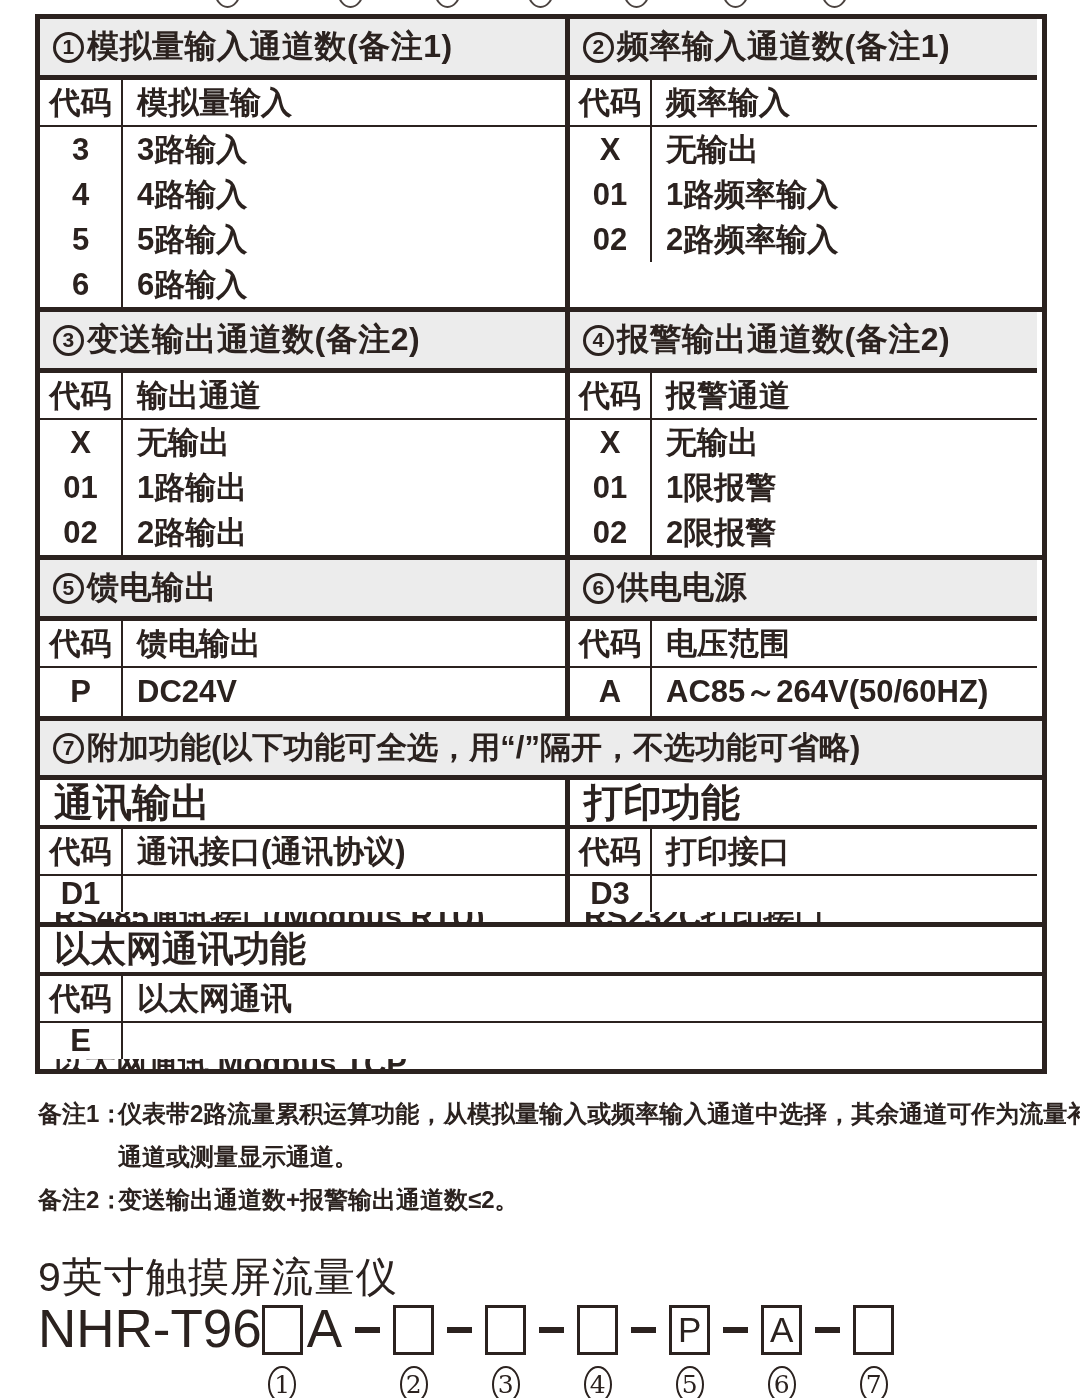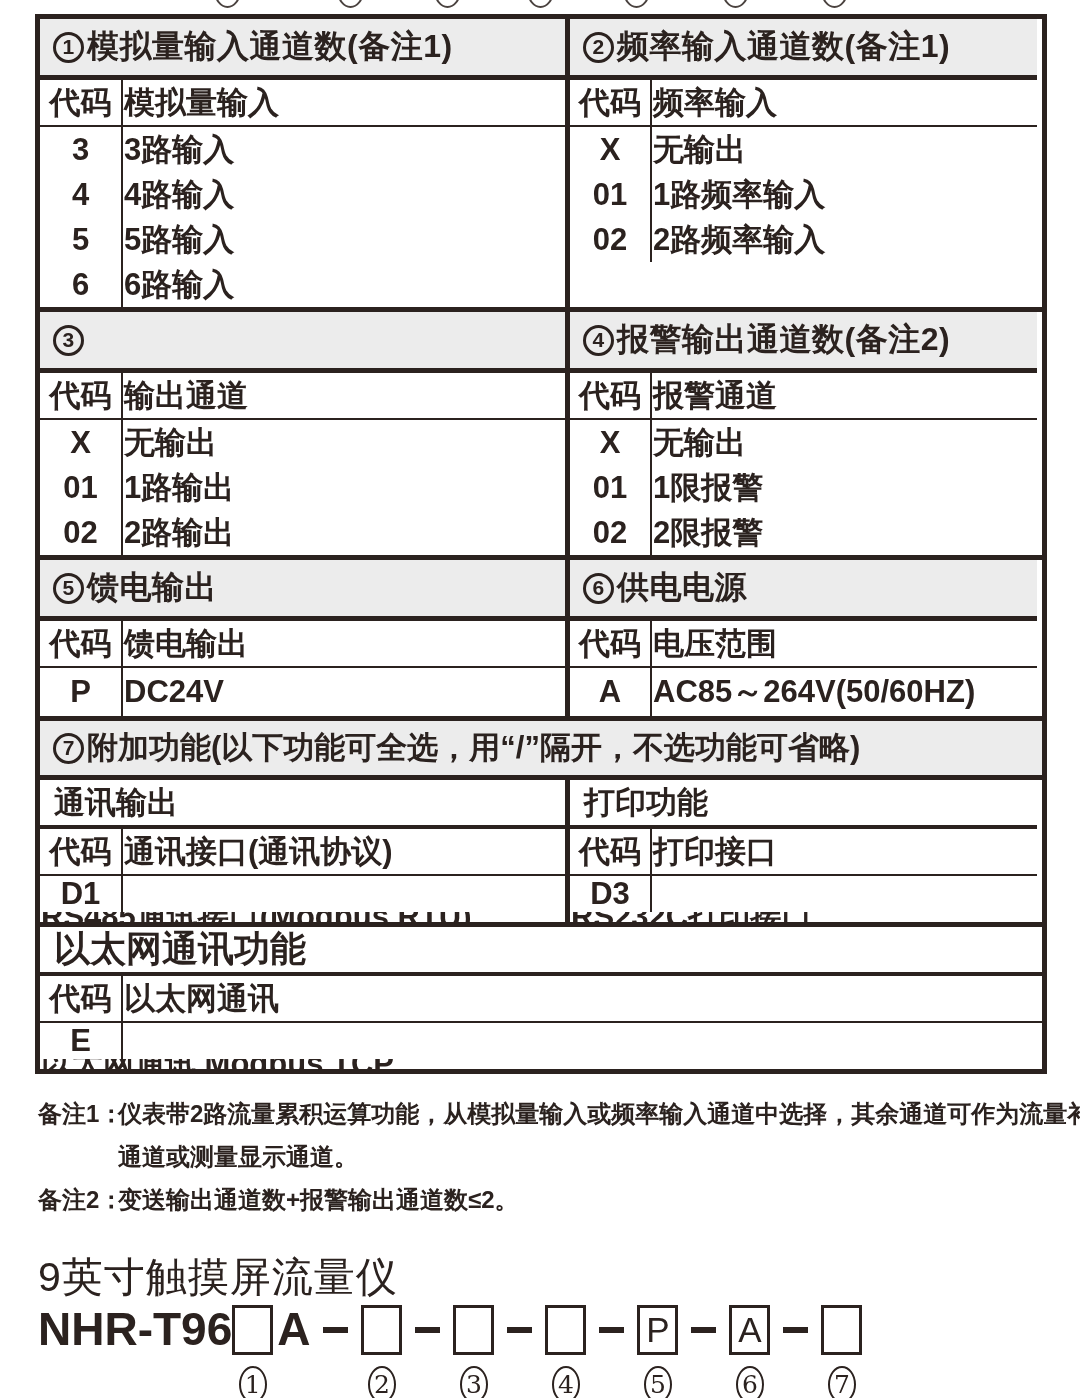--- a/index.html
+++ b/index.html
@@ -64,7 +64,7 @@
   .half.right .code-col { width:82px; }
   .desc-col {
     flex:1; display:flex; align-items:center;
-    padding-left:1px;
+    padding-left:14px;
     font-size:31px; font-weight:bold;
     white-space:nowrap; overflow:hidden;
   }

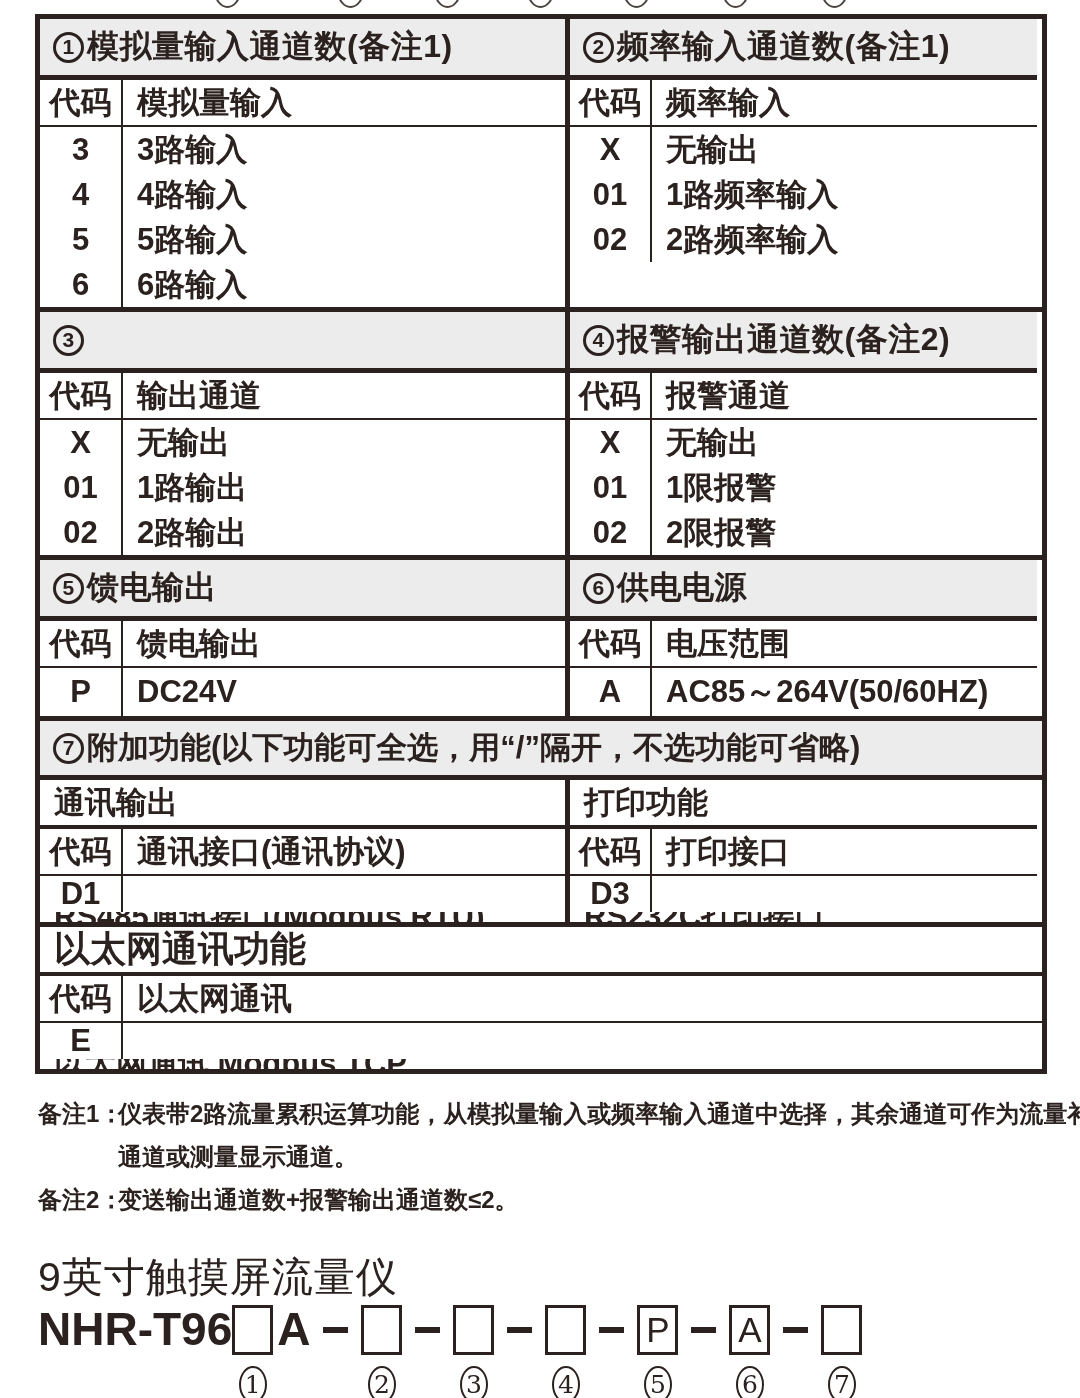--- a/index.html
+++ b/index.html
@@ -209,6 +209,7 @@
       <div class="half left">
         <div class="band">
           <span class="circ-num">3</span>
+          <span>变送输出通道数(备注2)</span>
         </div>
         <div class="hdr-row">
           <div class="code-col">代码</div>

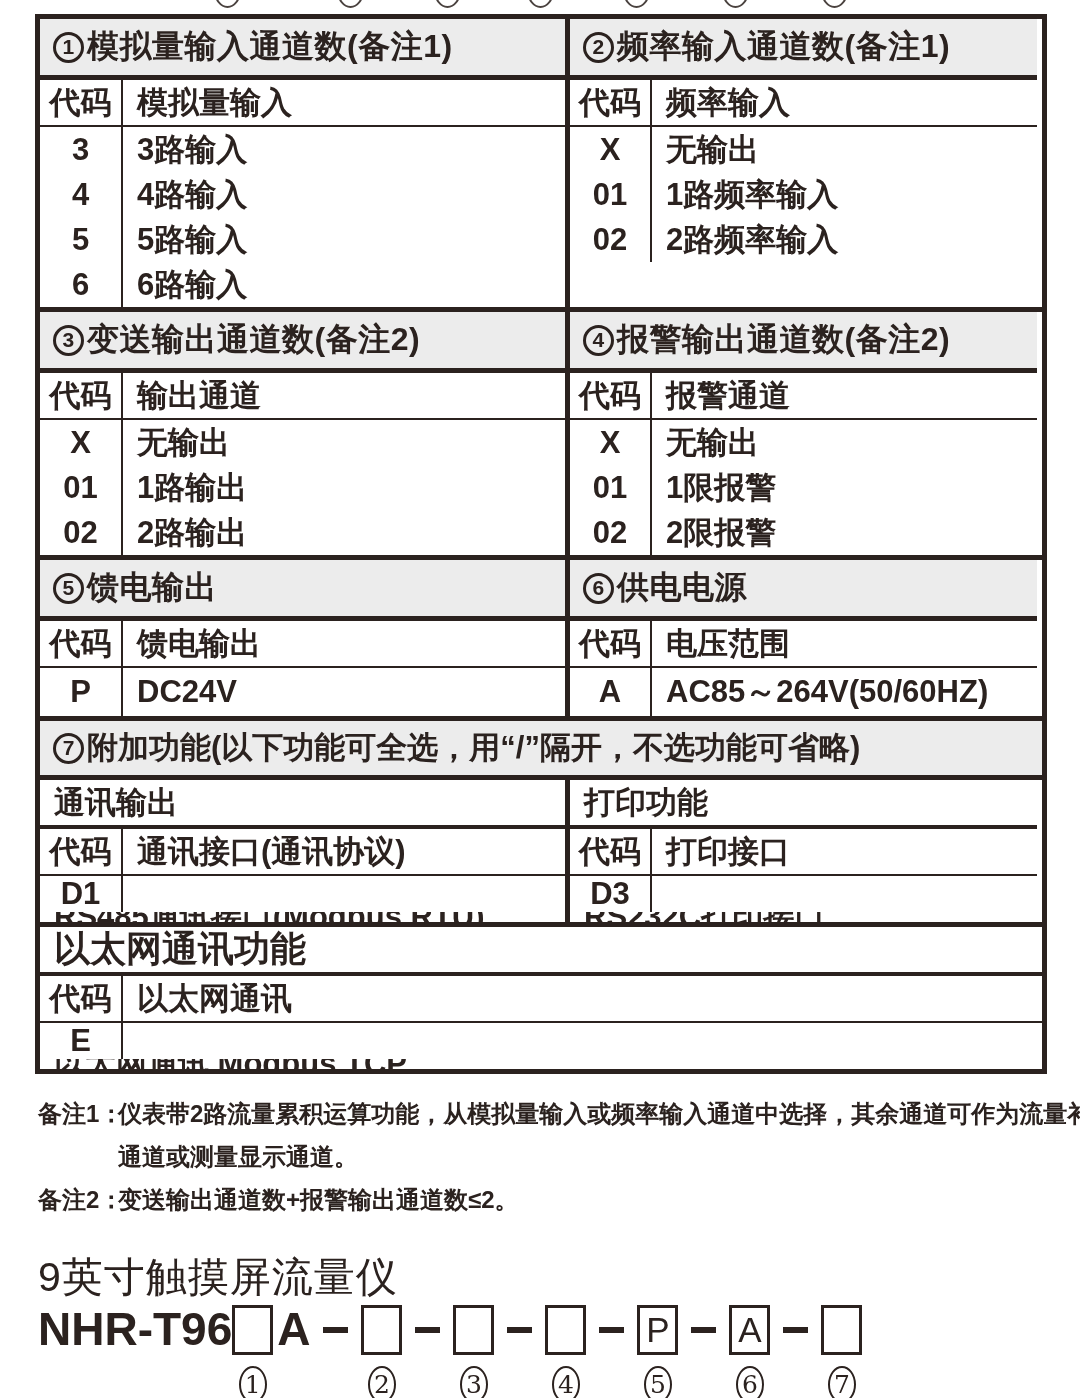--- a/index.html
+++ b/index.html
@@ -88,7 +88,7 @@
   .subtitle {
     height:49px; border-bottom:4px solid #2b221f;
     display:flex; align-items:center; padding-left:14px;
-    font-size:31px; font-weight:bold; white-space:nowrap;
+    font-size:39px; font-weight:bold; white-space:nowrap;
   }
   .eth-band {
     height:54px;

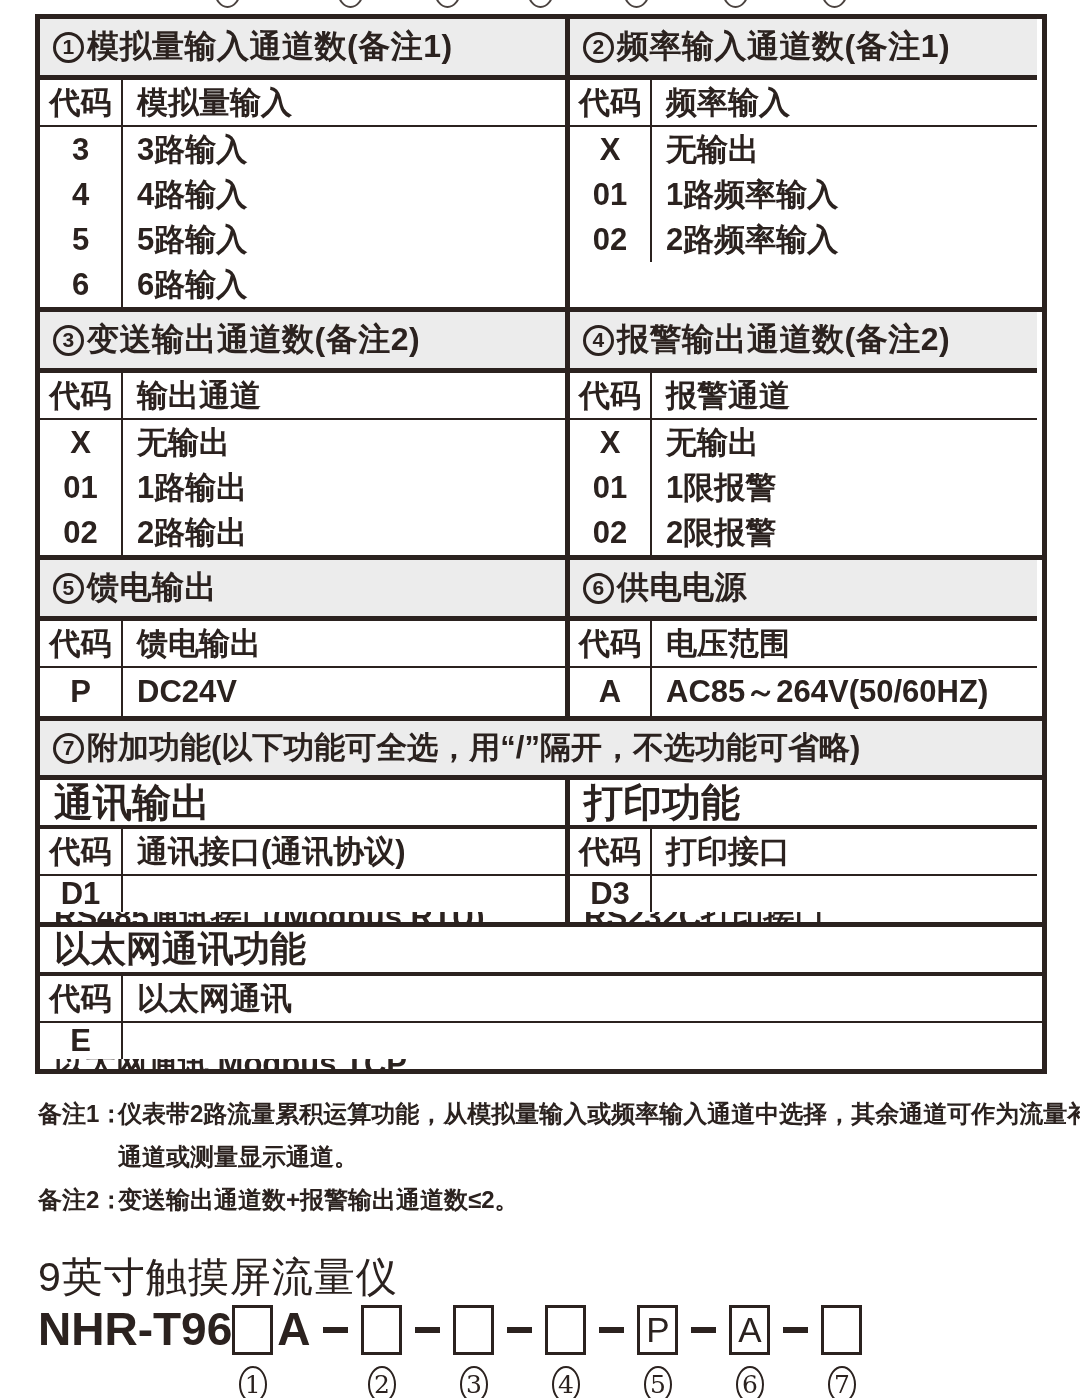--- a/index.html
+++ b/index.html
@@ -113,7 +113,7 @@
     position:absolute; left:38px; top:1302px;
     display:flex; align-items:flex-start;
   }
-  .m-text { font-size:46px; font-weight:700; line-height:54px; white-space:nowrap;text-align:right; }
+  .m-text { font-size:53px; font-weight:400; line-height:54px; white-space:nowrap;text-align:right; }
   .m-slot { display:flex; flex-direction:column; align-items:center; }
   .m-box {
     width:41px; height:50px; margin-top:3px;

